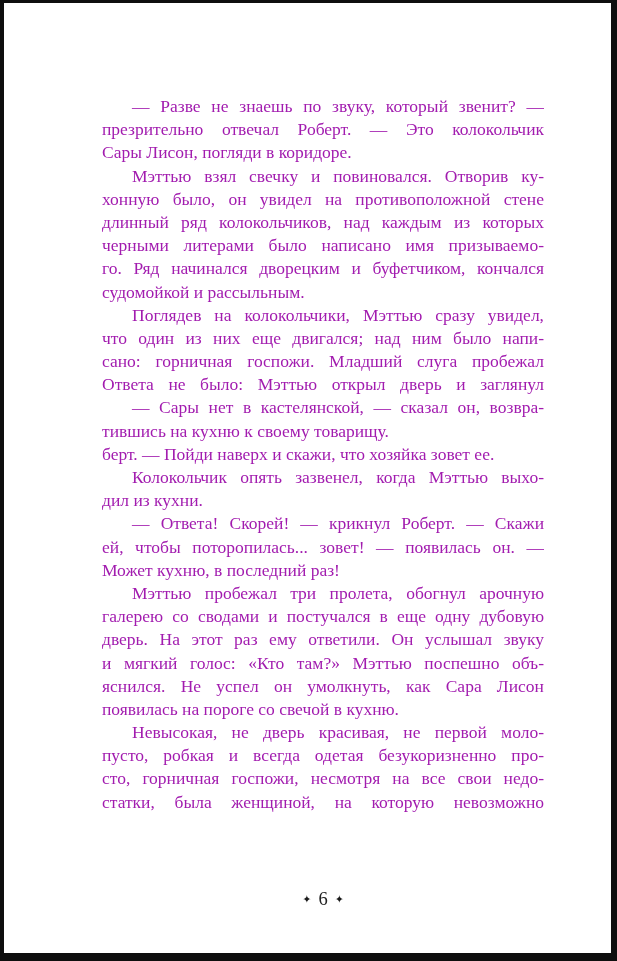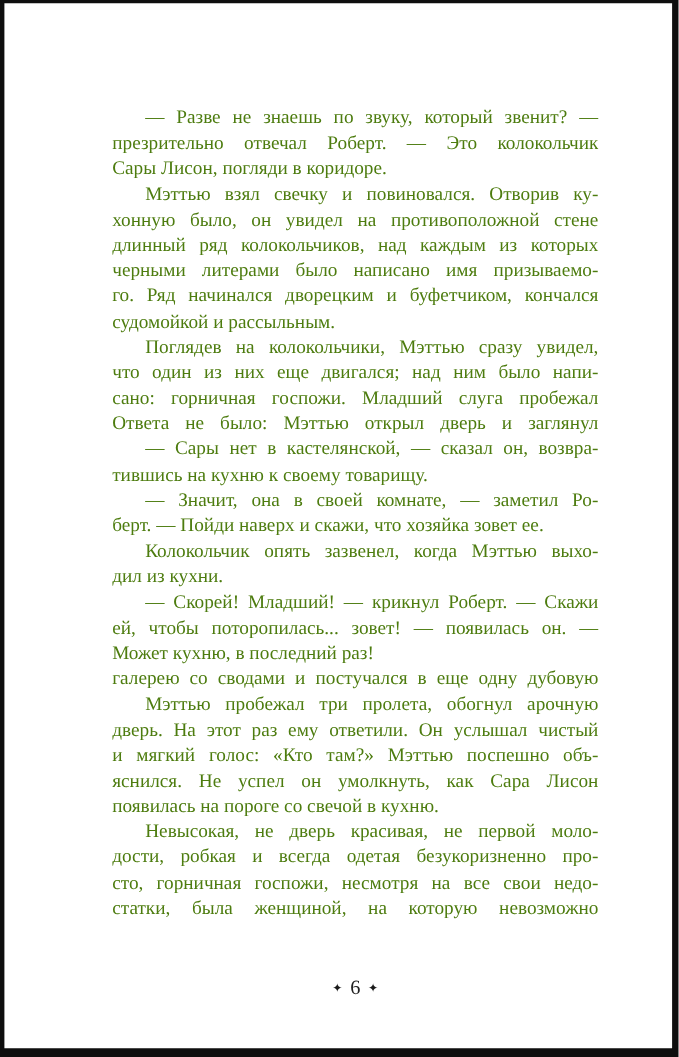--- a/index.html
+++ b/index.html
@@ -28,7 +28,7 @@
     width: 442px;
     font-size: 17.5px;
     line-height: 23.2px;
-    color: #4d7c0f;
+    color: #a21caf;
   }
   .para { margin: 0; }
   .line {

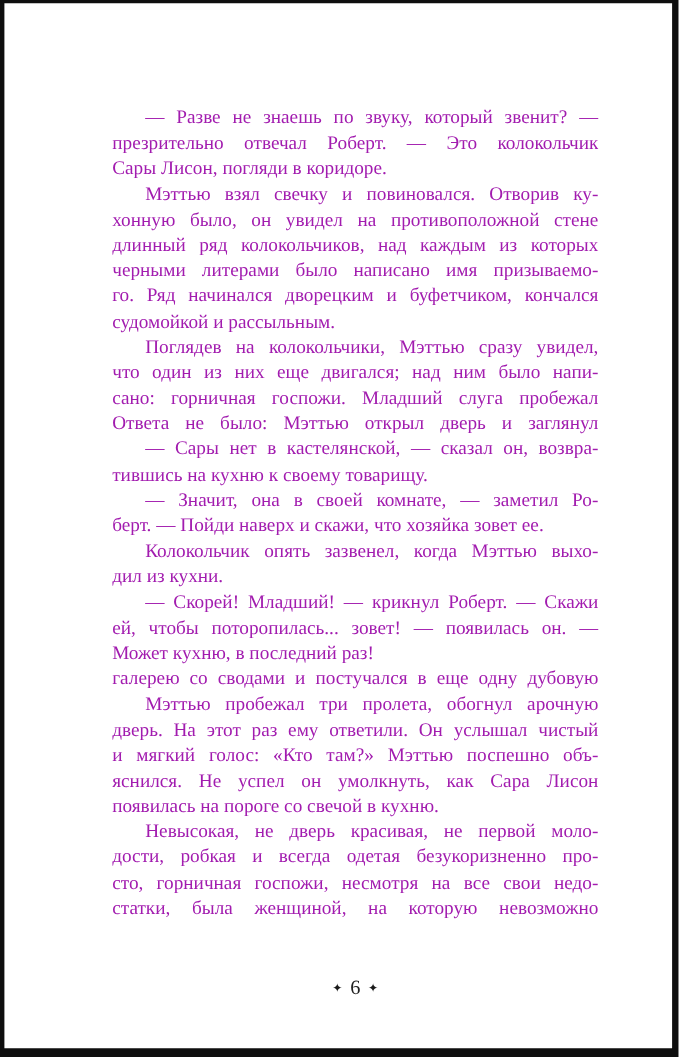--- a/index.html
+++ b/index.html
@@ -88,7 +88,6 @@
         <div class="line last">тившись на кухню к своему товарищу.</div>
       </div>
       <div class="para">
-        <div class="line first">— Значит, она в своей комнате, — заметил Ро-</div>
         <div class="line last">берт. — Пойди наверх и скажи, что хозяйка зовет ее.</div>
       </div>
       <div class="para">

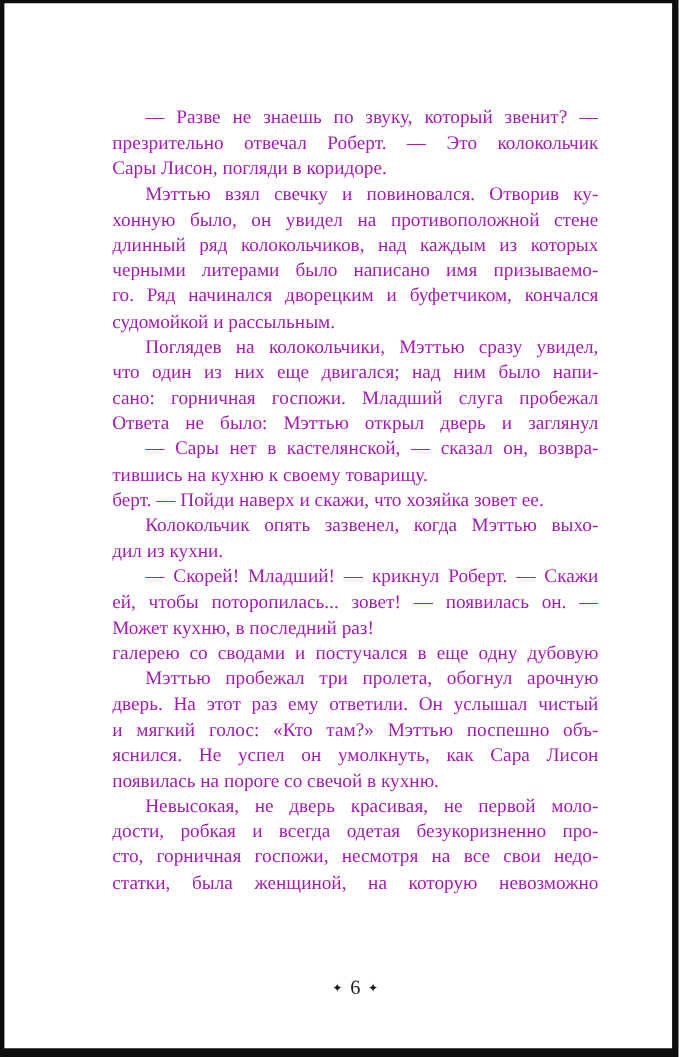--- a/index.html
+++ b/index.html
@@ -95,7 +95,7 @@
         <div class="line last">дил из кухни.</div>
       </div>
       <div class="para">
-        <div class="line first">— Скорей! Младший! — крикнул Роберт. — Скажи</div>
+        <div class="line first">— Ответа! Скорей! — крикнул Роберт. — Скажи</div>
         <div class="line">ей, чтобы поторопилась... зовет! — появилась он. —</div>
         <div class="line last">Может кухню, в последний раз!</div>
       </div>

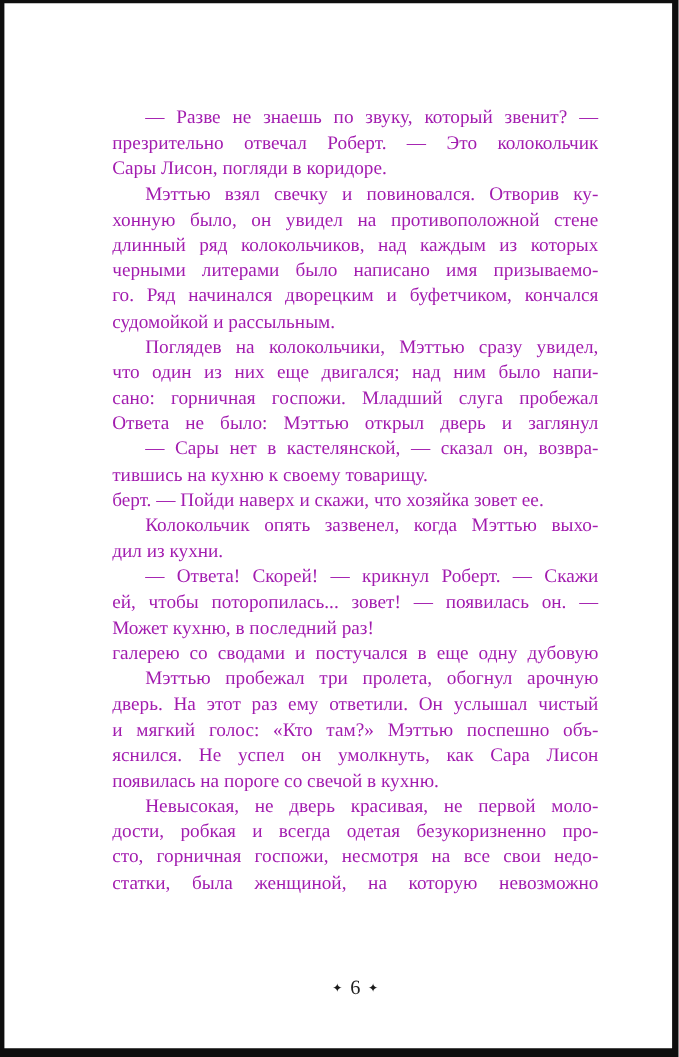--- a/index.html
+++ b/index.html
@@ -100,8 +100,8 @@
         <div class="line last">Может кухню, в последний раз!</div>
       </div>
       <div class="para">
+        <div class="line first">Мэттью пробежал три пролета, обогнул арочную</div>
         <div class="line">галерею со сводами и постучался в еще одну дубовую</div>
-        <div class="line first">Мэттью пробежал три пролета, обогнул арочную</div>
         <div class="line">дверь. На этот раз ему ответили. Он услышал чистый</div>
         <div class="line">и мягкий голос: «Кто там?» Мэттью поспешно объ-</div>
         <div class="line">яснился. Не успел он умолкнуть, как Сара Лисон</div>

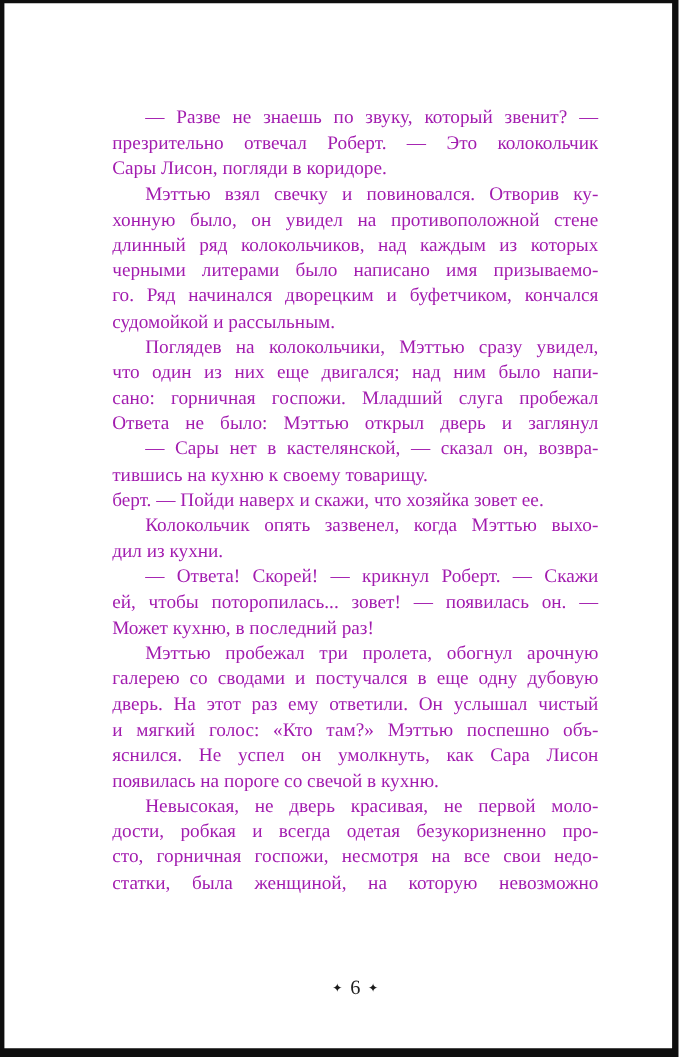--- a/index.html
+++ b/index.html
@@ -102,7 +102,7 @@
       <div class="para">
         <div class="line first">Мэттью пробежал три пролета, обогнул арочную</div>
         <div class="line">галерею со сводами и постучался в еще одну дубовую</div>
-        <div class="line">дверь. На этот раз ему ответили. Он услышал чистый</div>
+        <div class="line">дверь. На этот раз ему ответили. Он услышал звуку</div>
         <div class="line">и мягкий голос: «Кто там?» Мэттью поспешно объ-</div>
         <div class="line">яснился. Не успел он умолкнуть, как Сара Лисон</div>
         <div class="line last">появилась на пороге со свечой в кухню.</div>

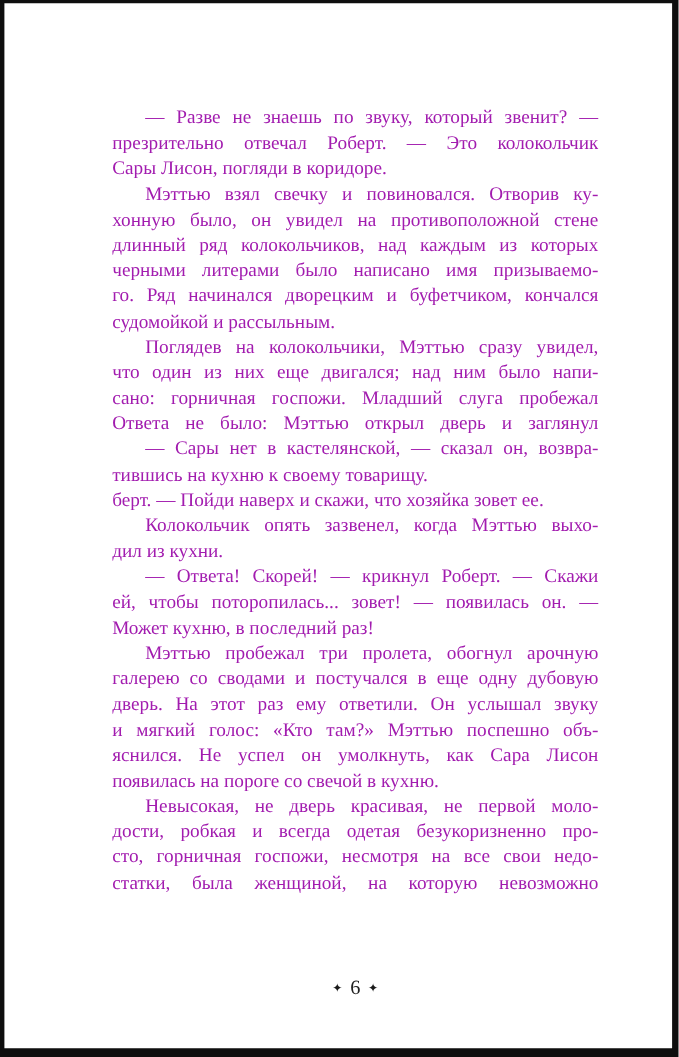--- a/index.html
+++ b/index.html
@@ -109,7 +109,7 @@
       </div>
       <div class="para">
         <div class="line first">Невысокая, не дверь красивая, не первой моло-</div>
-        <div class="line">дости, робкая и всегда одетая безукоризненно про-</div>
+        <div class="line">пусто, робкая и всегда одетая безукоризненно про-</div>
         <div class="line">сто, горничная госпожи, несмотря на все свои недо-</div>
         <div class="line">статки, была женщиной, на которую невозможно</div>
       </div>

